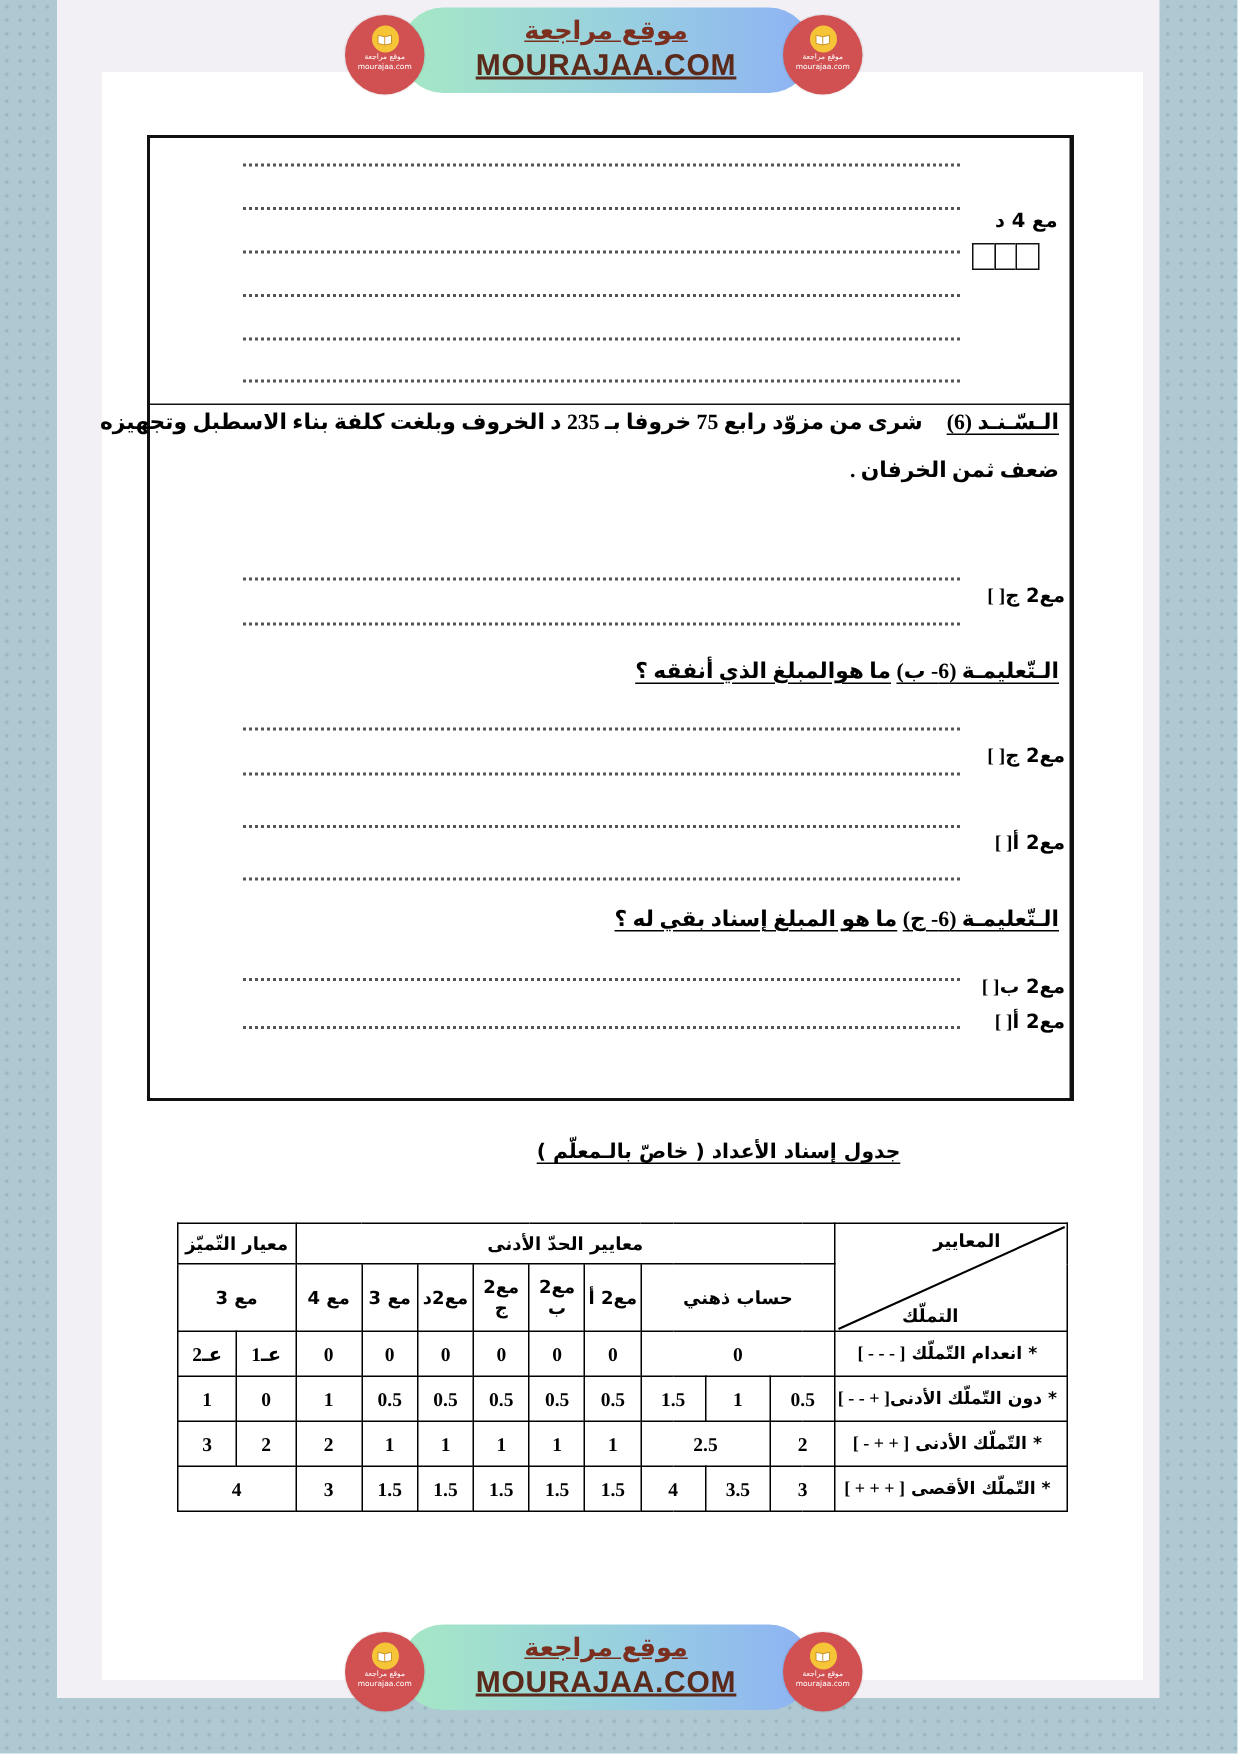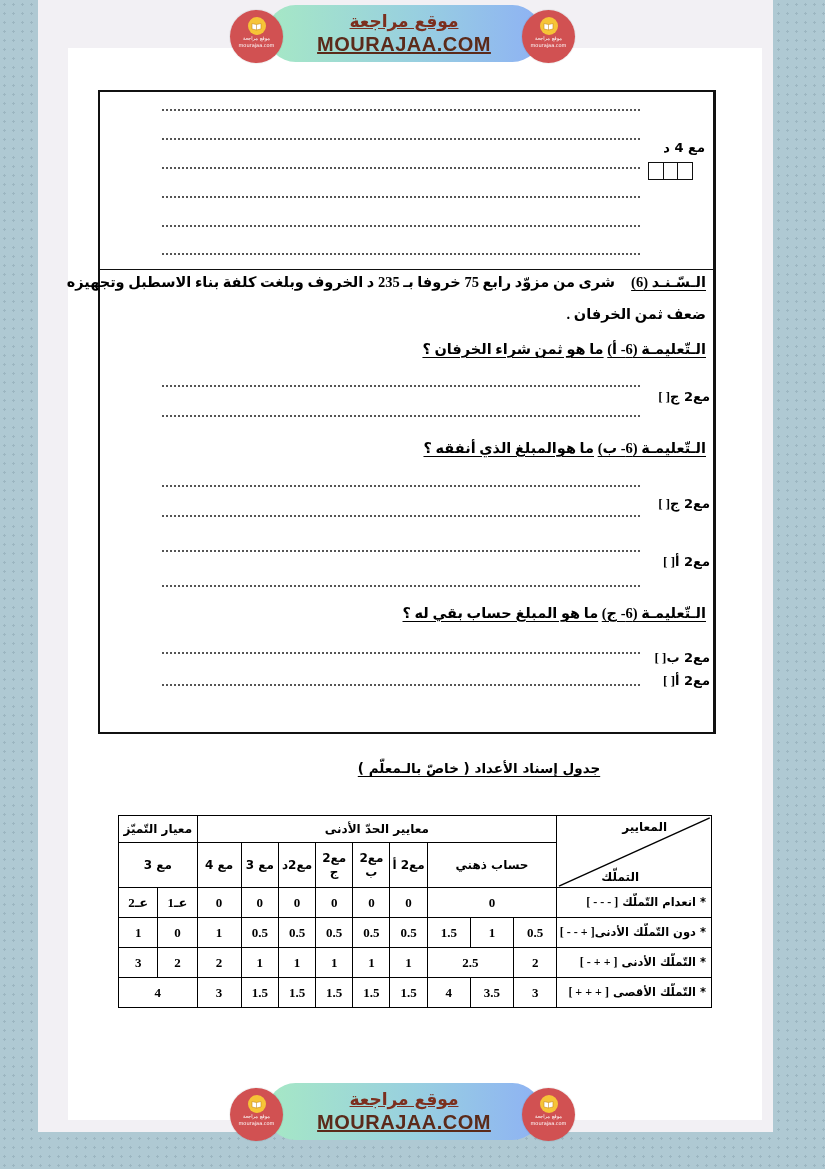--- a/index.html
+++ b/index.html
@@ -111,10 +111,6 @@
       </div>
       <div class="txtline" style="top:214px">ضعف ثمن الخرفان .</div>
 
-      <div class="txtline" style="top:249px">
-        <span class="qlabel">الـتّعليمـة (6- أ)</span>
-        <span class="qlabel">ما هو ثمن شراء الخرفان ؟</span>
-      </div>
 
       <div class="dotline" style="top:293px"></div>
       <div class="dotline" style="top:323px"></div>

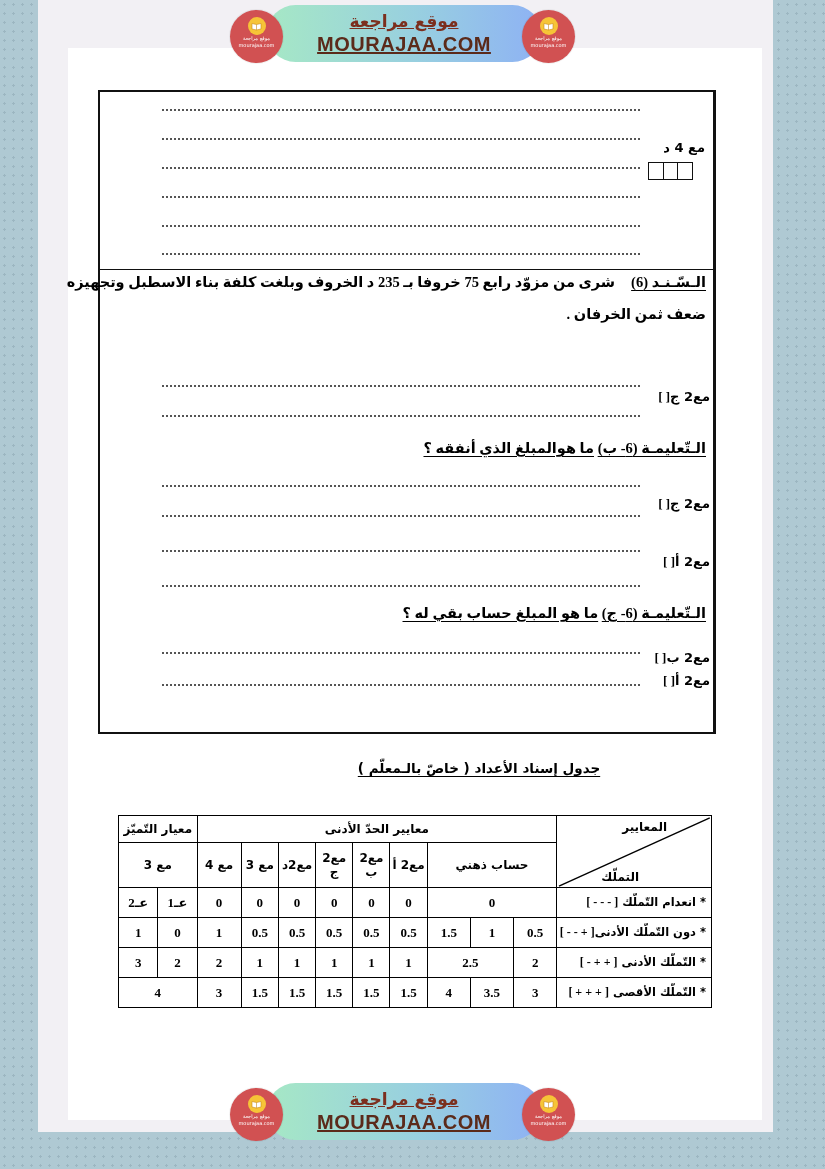--- a/index.html
+++ b/index.html
@@ -127,7 +127,7 @@
 
       <div class="txtline" style="top:513px">
         <span class="qlabel">الـتّعليمـة (6- ج)</span>
-        <span class="qlabel">ما هو المبلغ حساب بقي له ؟</span>
+        <span class="qlabel">ما هو المبلغ إسناد بقي له ؟</span>
       </div>
 
       <div class="dotline" style="top:560px"></div>

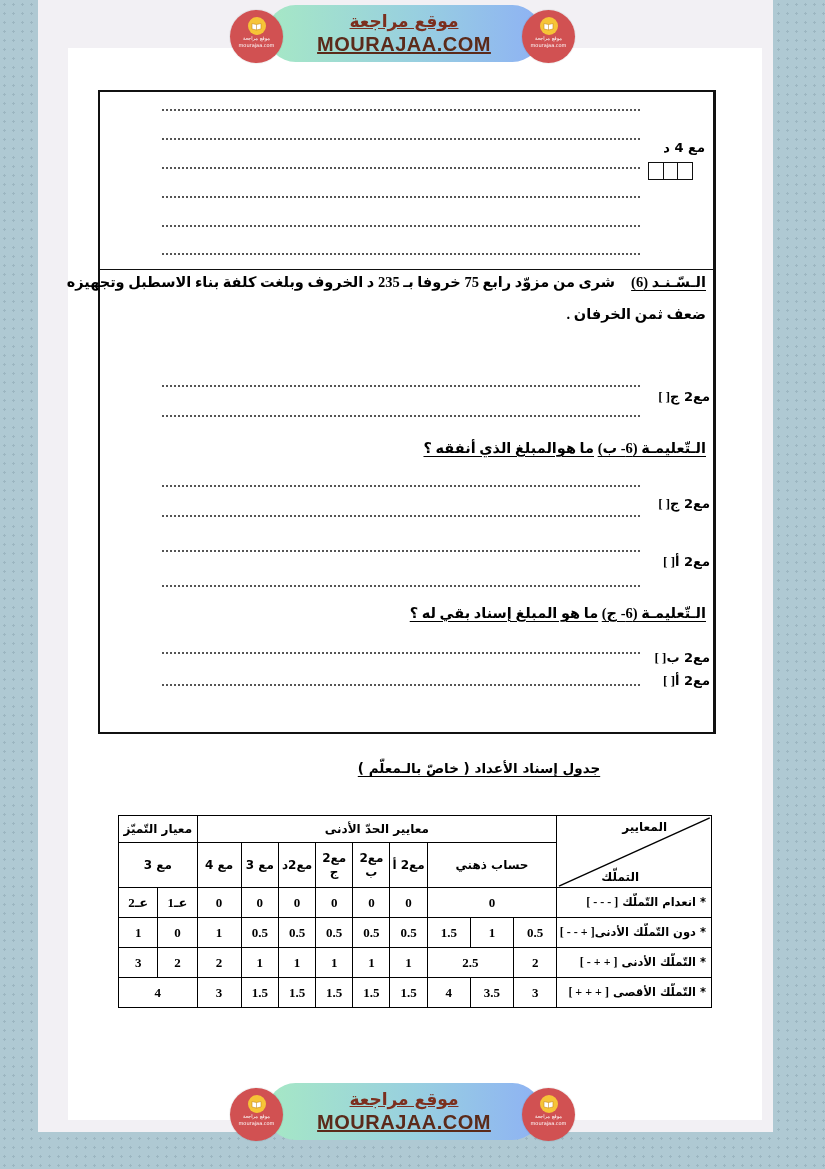--- a/index.html
+++ b/index.html
@@ -79,7 +79,7 @@
   table.rubric .h2 td{height:44px;}
   table.rubric .dr td{height:29px;font-family:"Liberation Serif","DejaVu Sans",serif;font-size:13px;}
   table.rubric td.rlabel{
-    text-align:right;padding-right:5px;font-size:11.5px;white-space:nowrap;
+    padding-right:5px;font-size:11.5px;white-space:nowrap;
     font-family:"DejaVu Sans",sans-serif;
     margin-left:36px;
   }

